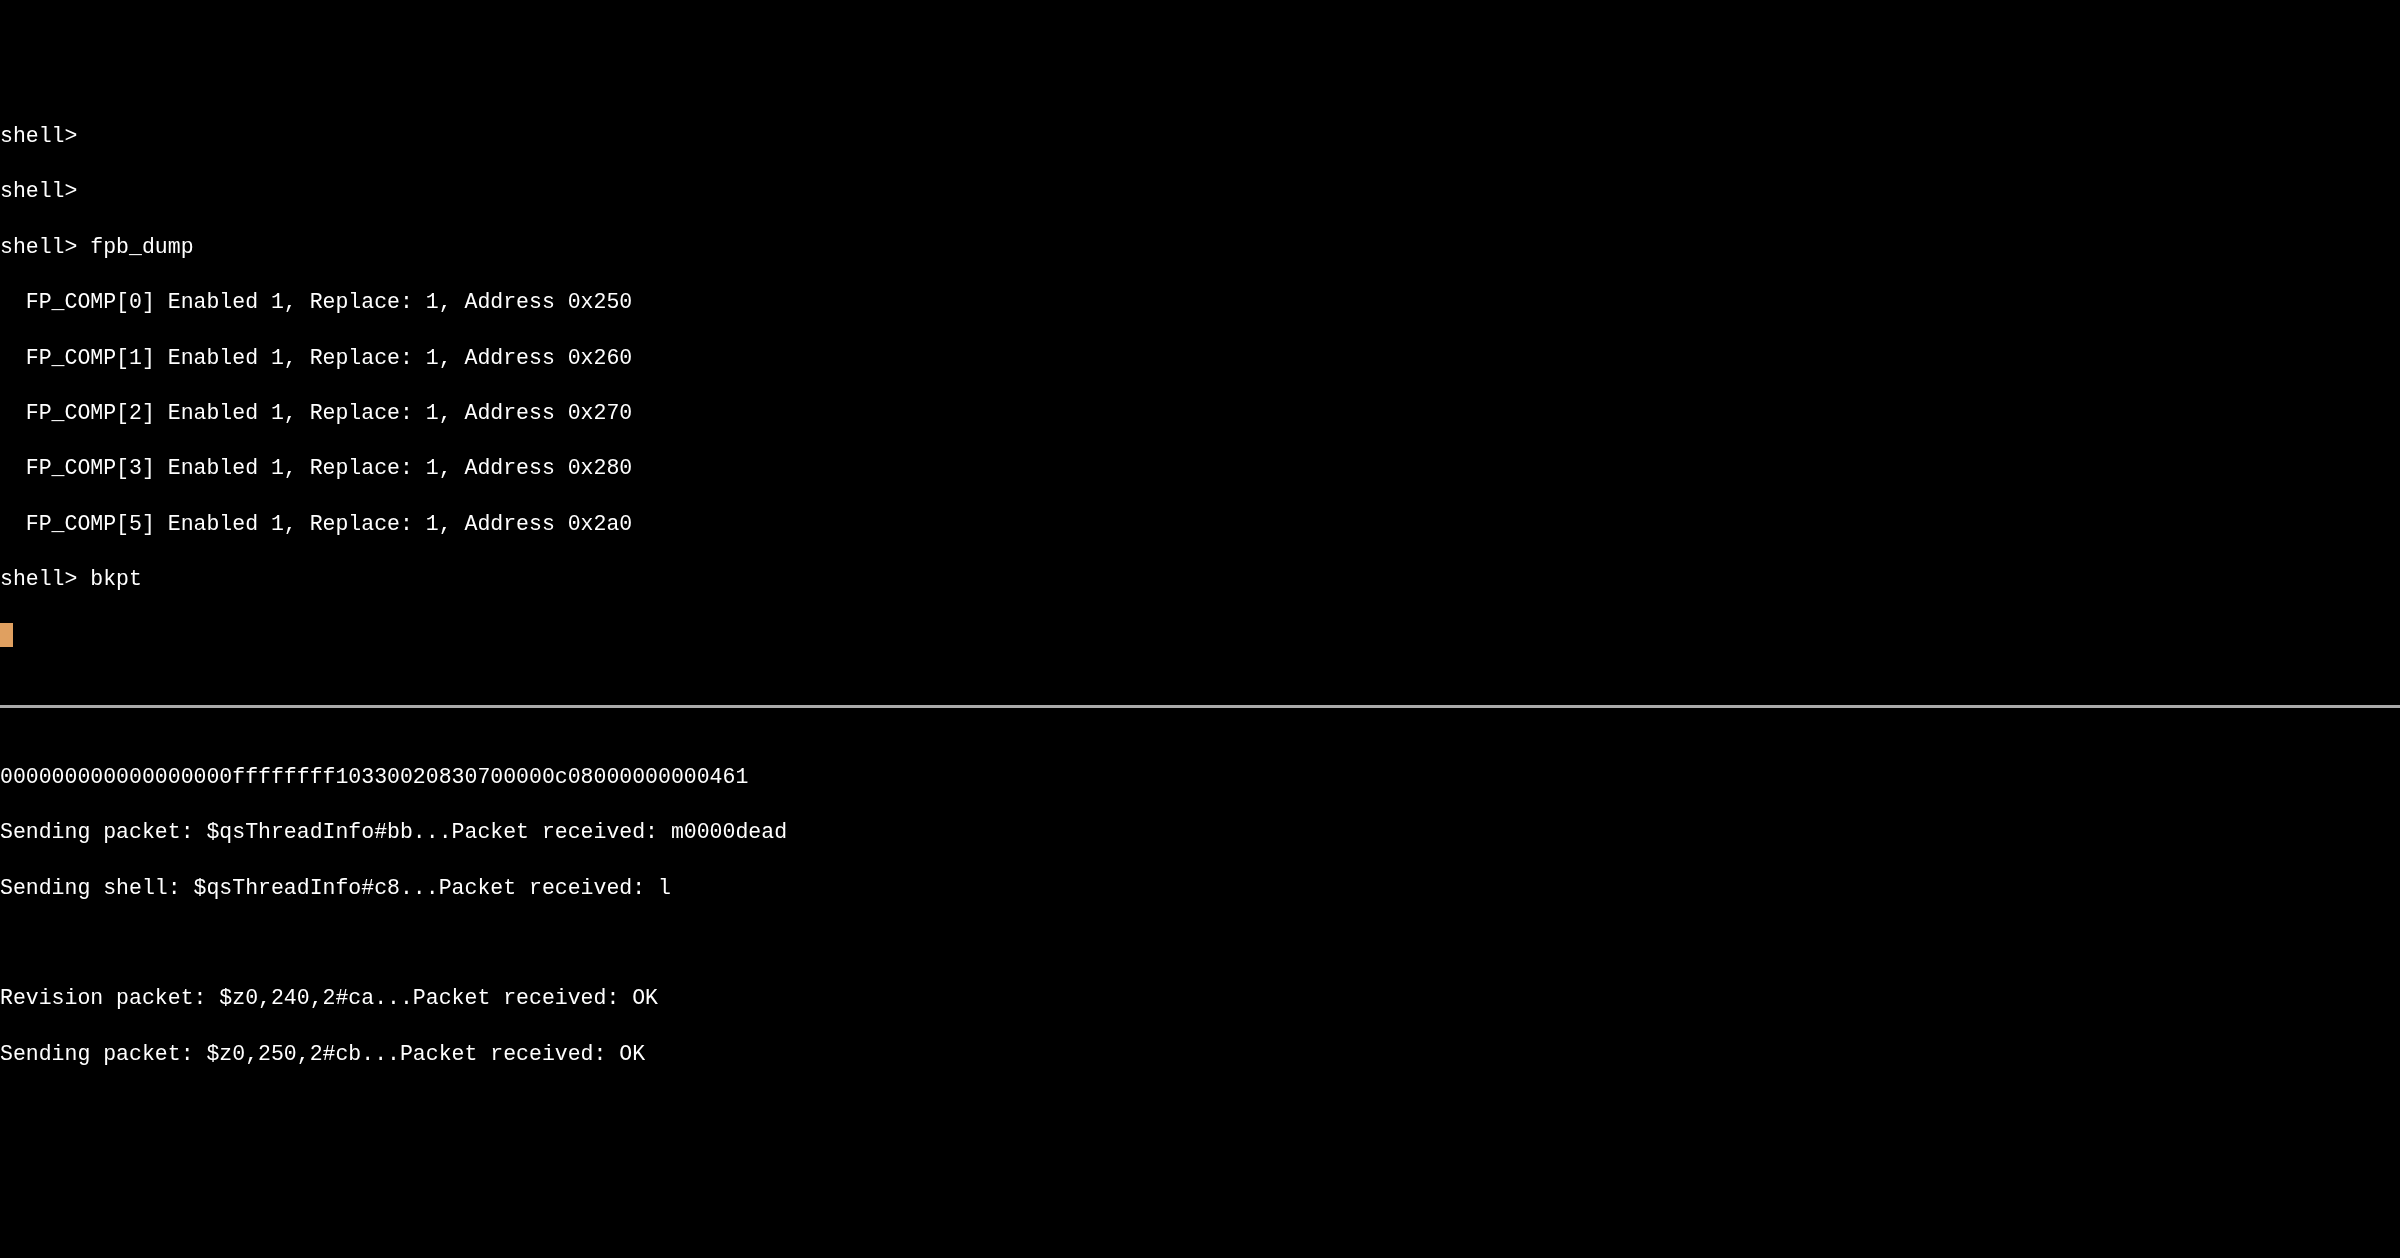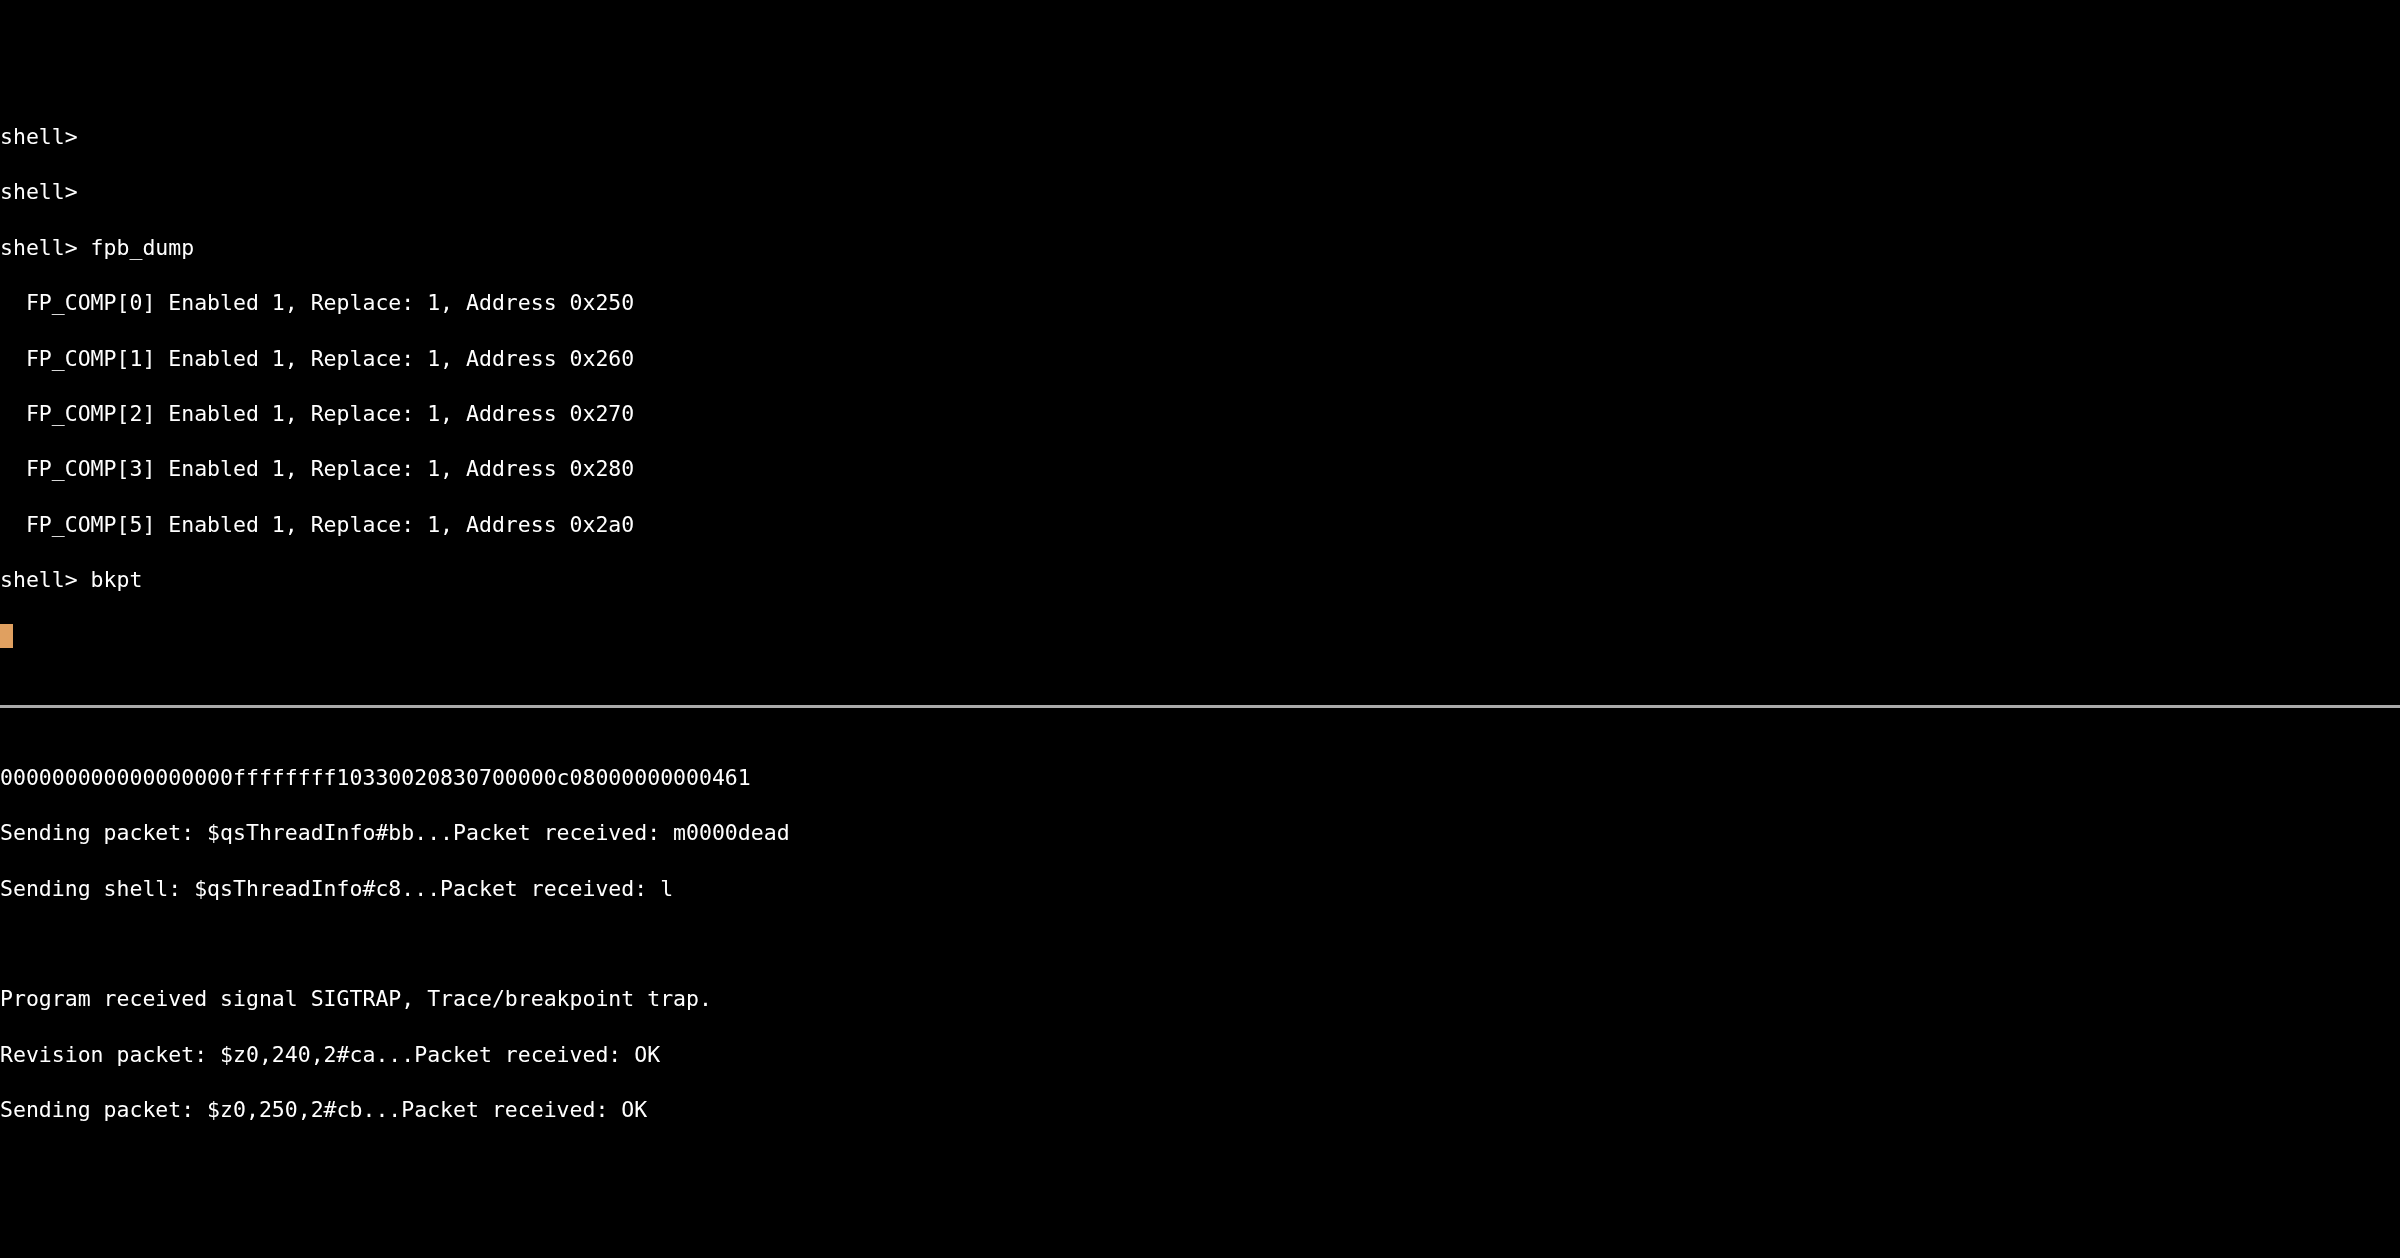--- a/index.html
+++ b/index.html
@@ -6,6 +6,7 @@
       margin: 0;
       padding: 0;
       box-sizing: border-box;
+      font-family: Liberation Mono, monospace;
     }
     body {
       background: #000;

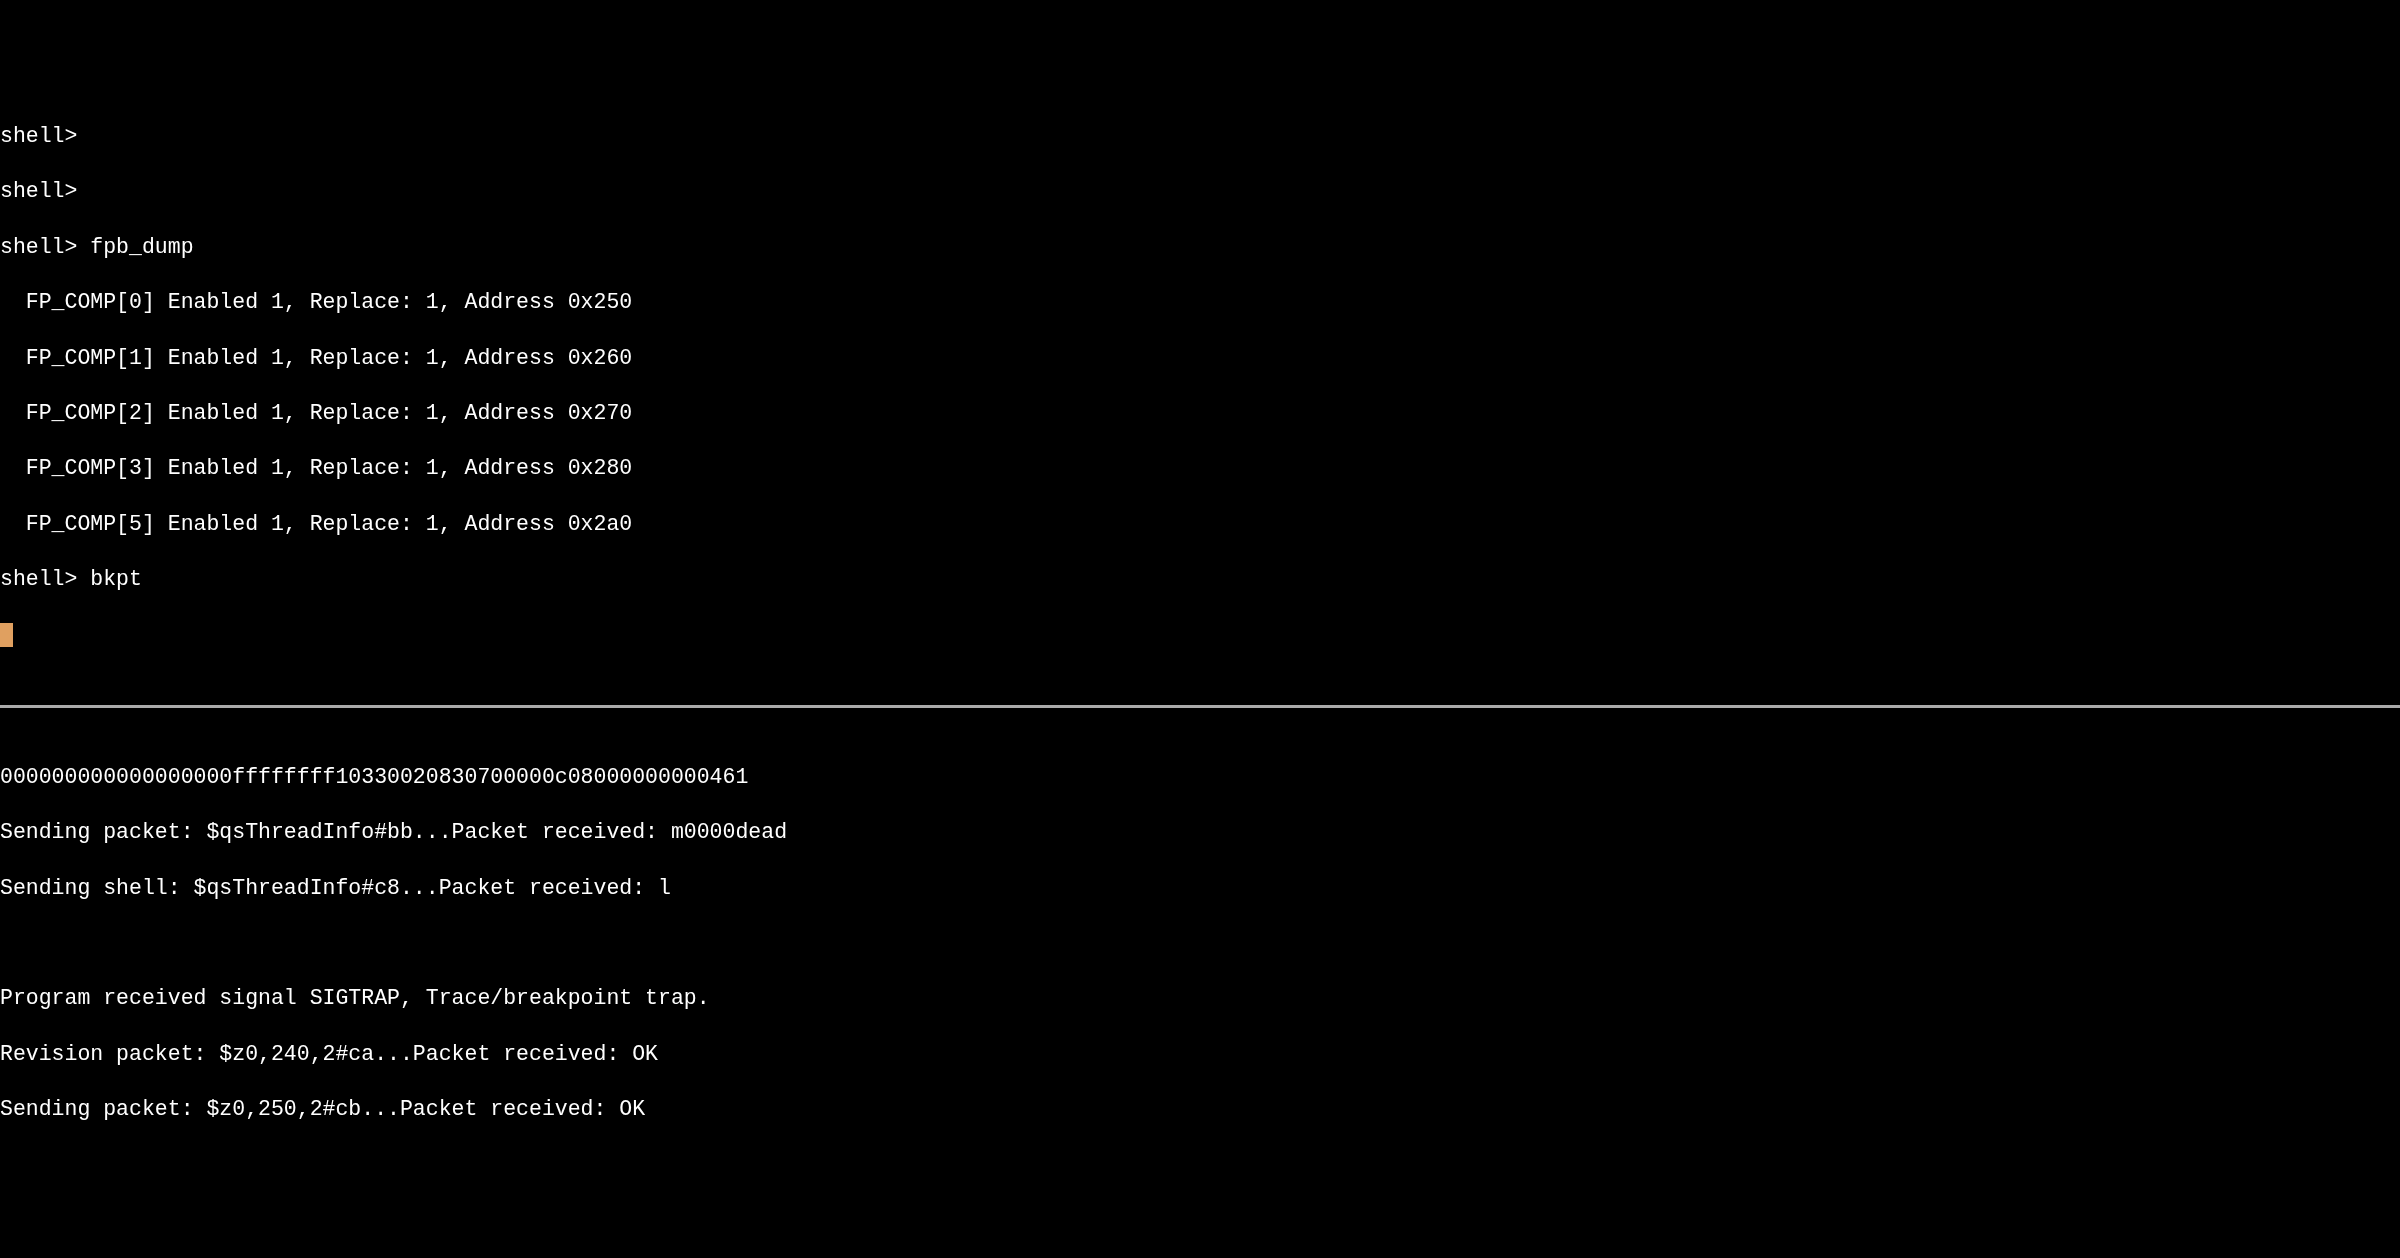--- a/index.html
+++ b/index.html
@@ -68,7 +68,6 @@
 <span class="line">Sending packet: $qsThreadInfo#bb...Packet received: m0000dead</span>
 <span class="line">Sending shell: $qsThreadInfo#c8...Packet received: l</span>
 <span class="line"> </span>
-<span class="line">Program received signal SIGTRAP, Trace/breakpoint trap.</span>
 <span class="line">Revision packet: $z0,240,2#ca...Packet received: OK</span>
 <span class="line">Sending packet: $z0,250,2#cb...Packet received: OK</span>
 

